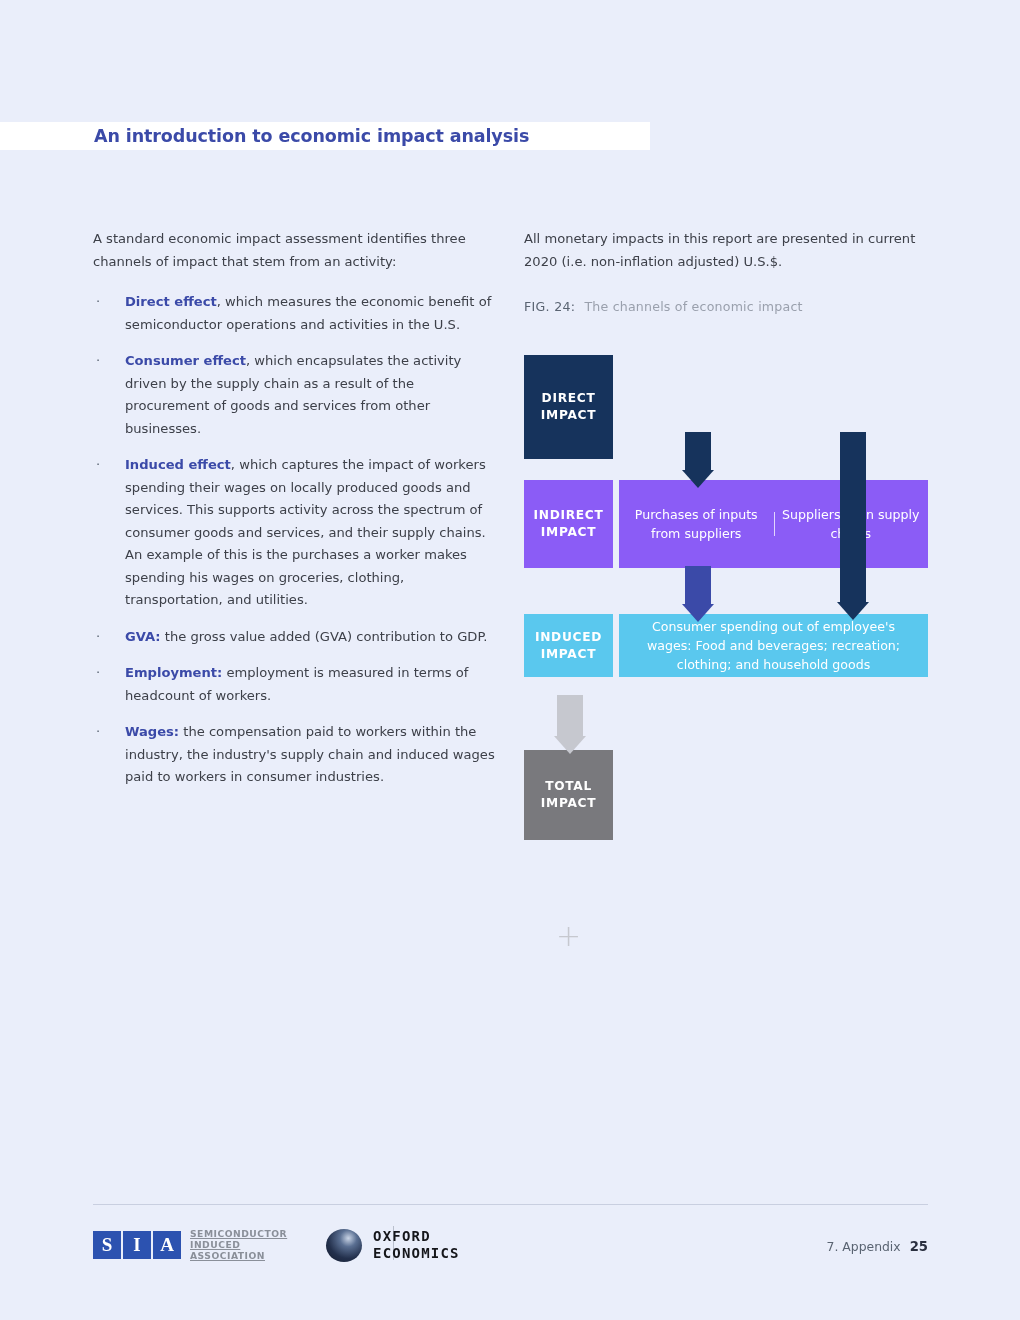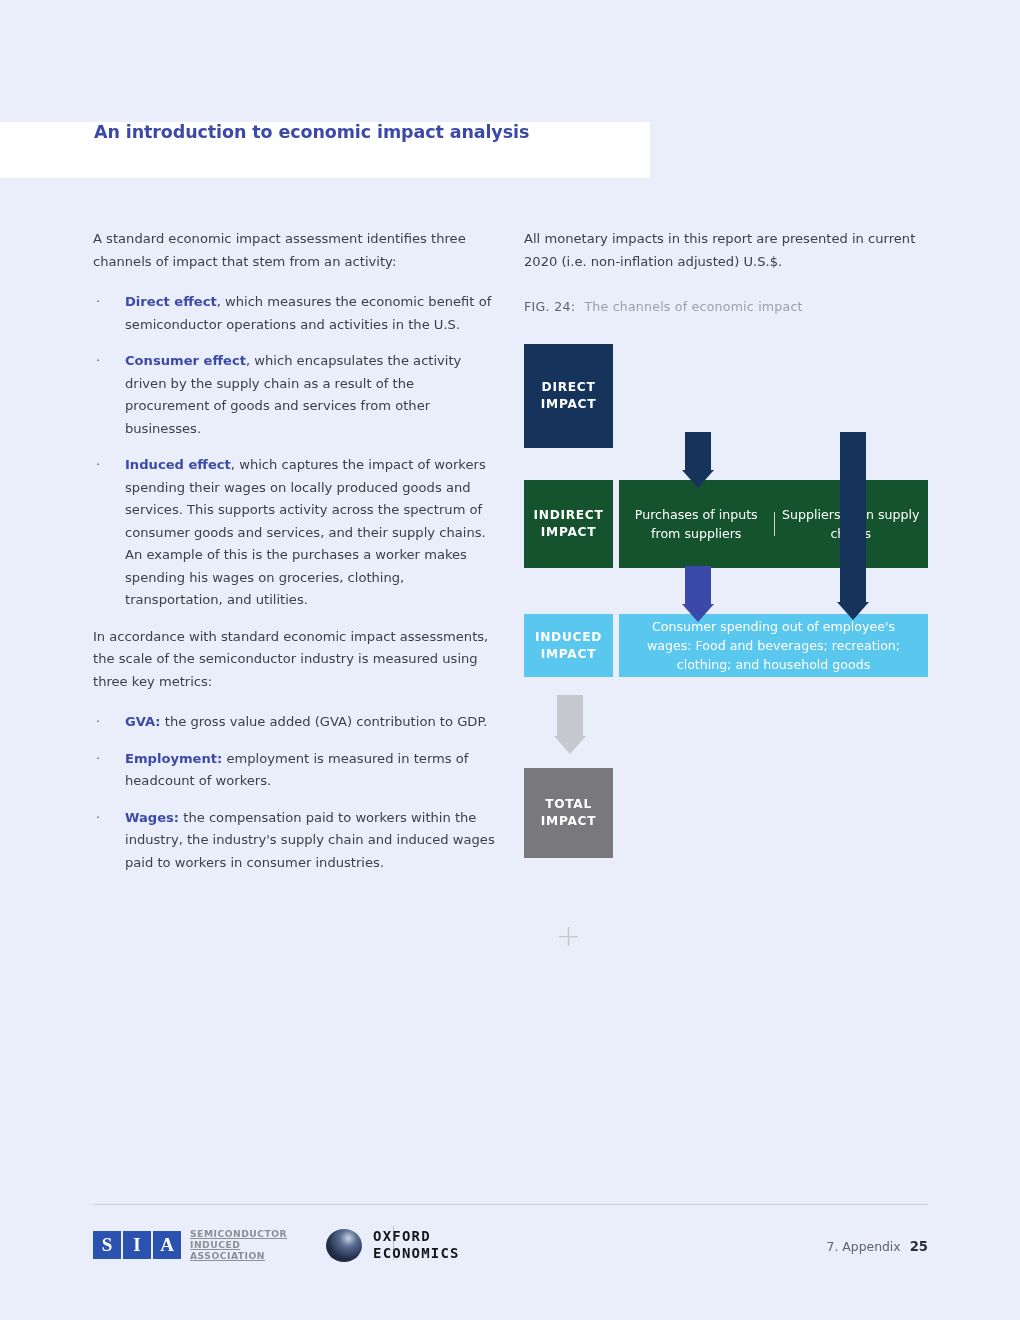--- a/index.html
+++ b/index.html
@@ -19,10 +19,10 @@
     left: 0;
     top: 122px;
     width: 650px;
-    height: 56px;
+    height: 28px;
     background: #ffffff;
     display: flex;
-    align-items: flex-start;
+    align-items: center;
   }
   .title-banner h1 {
     margin-left: 94px;

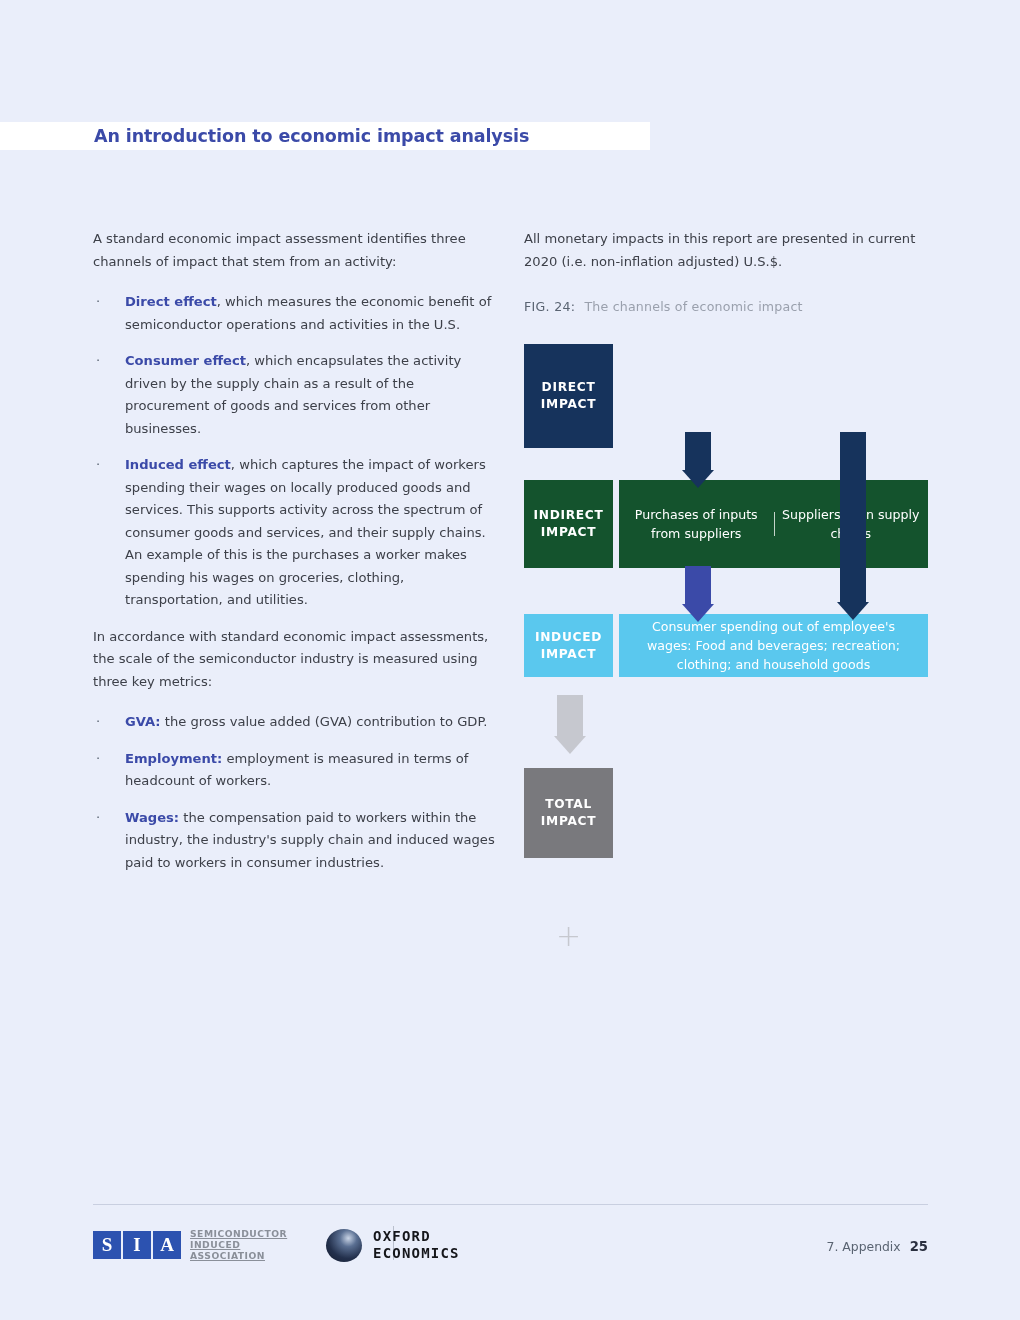--- a/index.html
+++ b/index.html
@@ -147,7 +147,7 @@
   }
 
   
-  #row-direct   { top: 0px;   height: 104px; }
+  #row-direct   { top: 11px;   height: 104px; }
   #row-indirect { top: 136px; height: 88px; }
   #row-induced  { top: 270px; height: 63px; }
   #row-total    { top: 424px; height: 90px; }

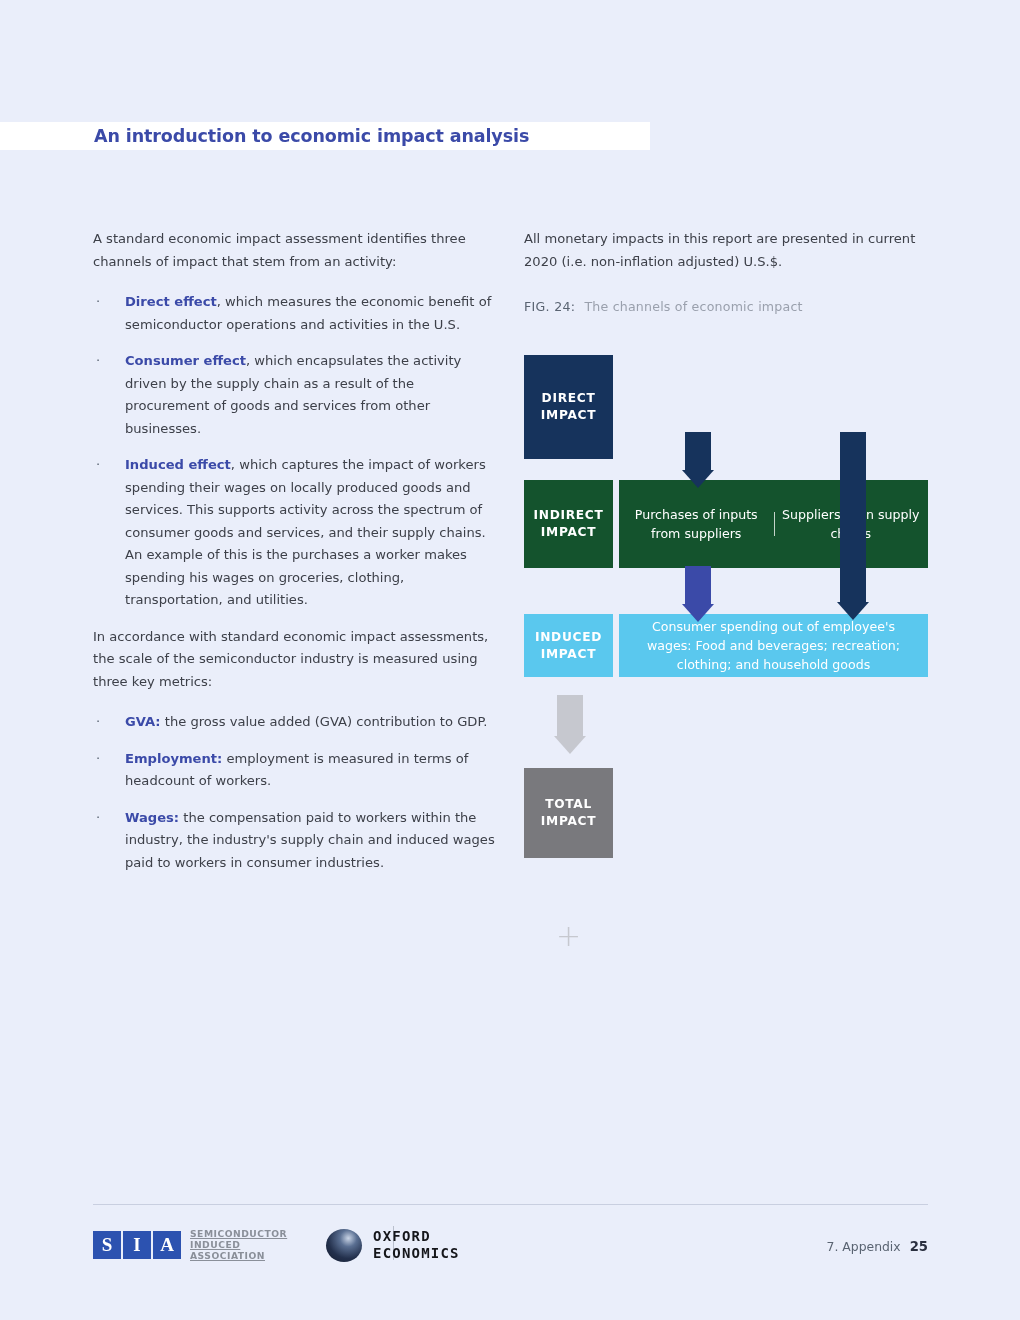--- a/index.html
+++ b/index.html
@@ -153,7 +153,7 @@
   #row-total    { top: 424px; height: 90px; }
 
   .navy   { background: #16335c; }
-  .royal  { background: #14532d; }
+  .royal  { background: #8b5cf6; }
   .sky    { background: #5ac8ee; }
   .grey   { background: #79797d; }
 

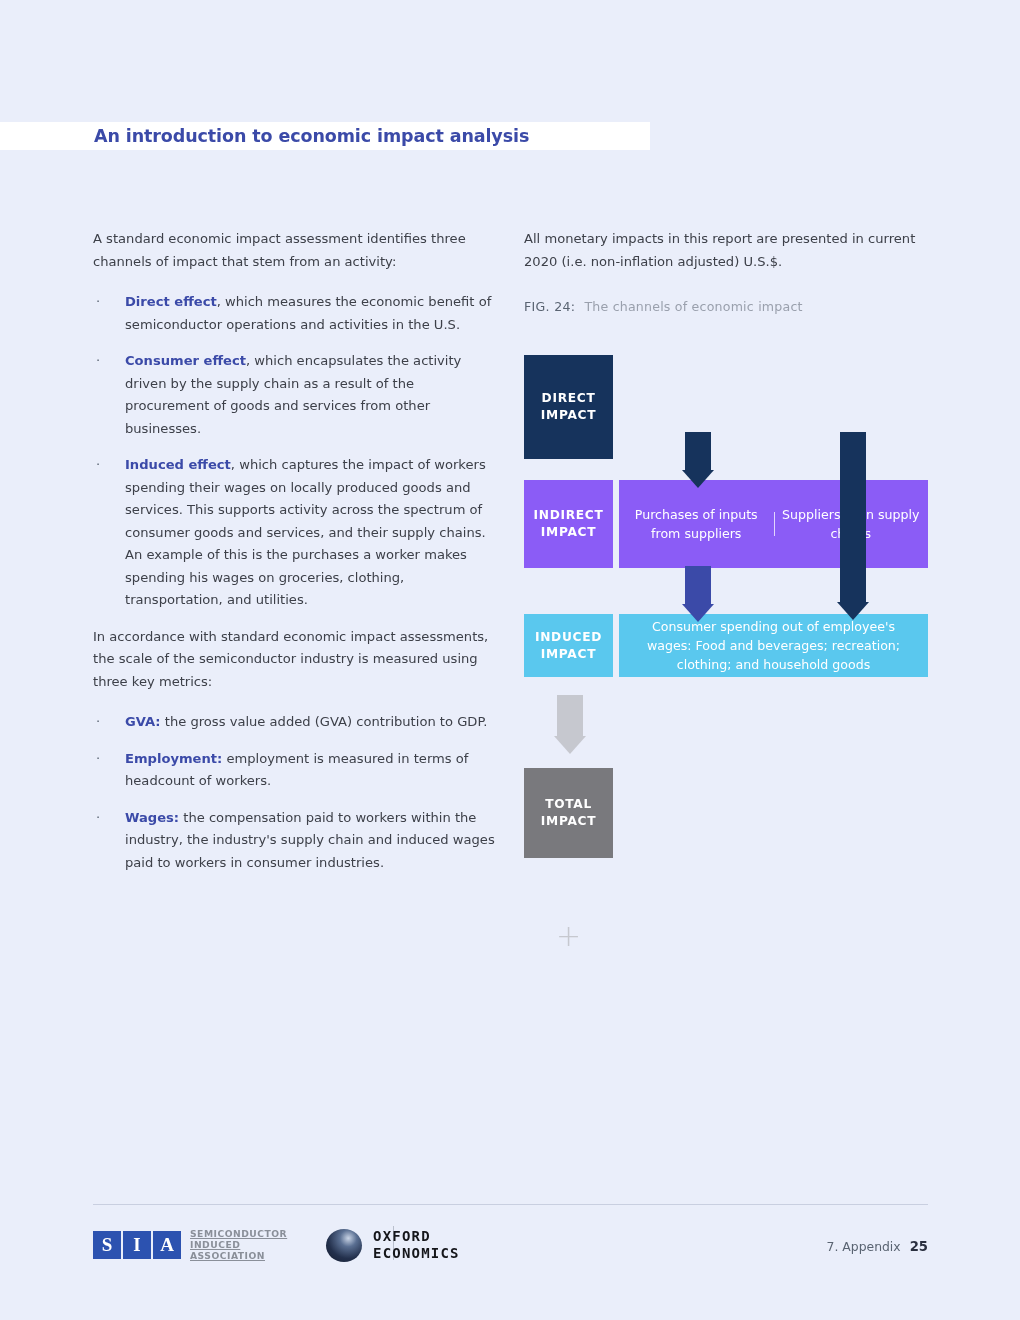--- a/index.html
+++ b/index.html
@@ -305,7 +305,6 @@
     </li>
   </ul>
 
-  <p class="body-text">In accordance with standard economic impact assessments, the scale of the semiconductor industry is measured using three key metrics:</p>
 
   <ul class="bullets">
     <li>

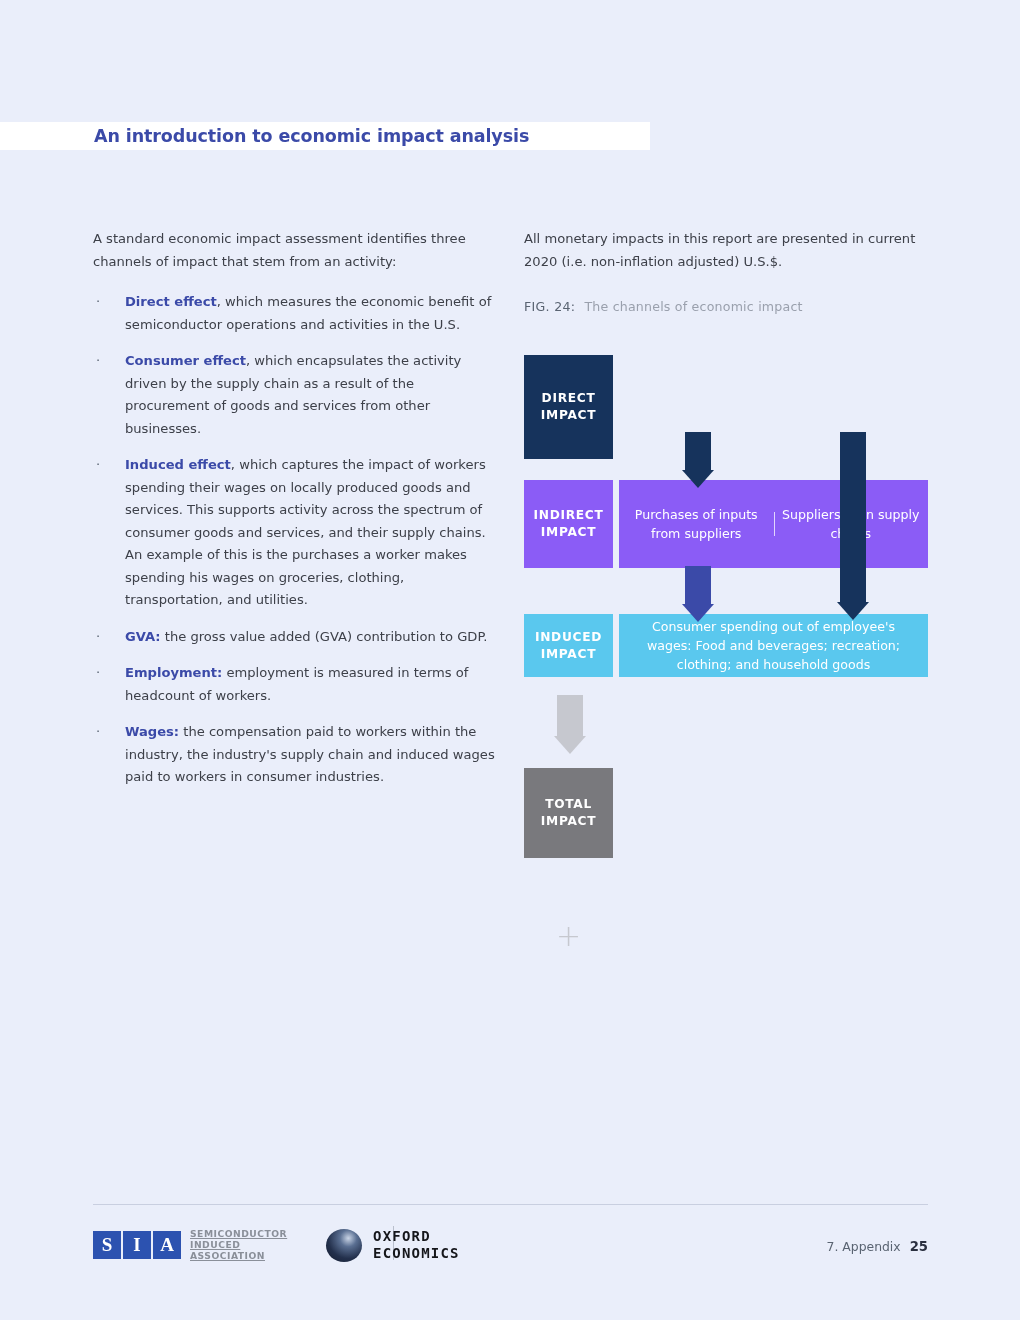--- a/index.html
+++ b/index.html
@@ -150,7 +150,7 @@
   #row-direct   { top: 11px;   height: 104px; }
   #row-indirect { top: 136px; height: 88px; }
   #row-induced  { top: 270px; height: 63px; }
-  #row-total    { top: 424px; height: 90px; }
+  #row-total    { top: 406px; height: 90px; }
 
   .navy   { background: #16335c; }
   .royal  { background: #8b5cf6; }

